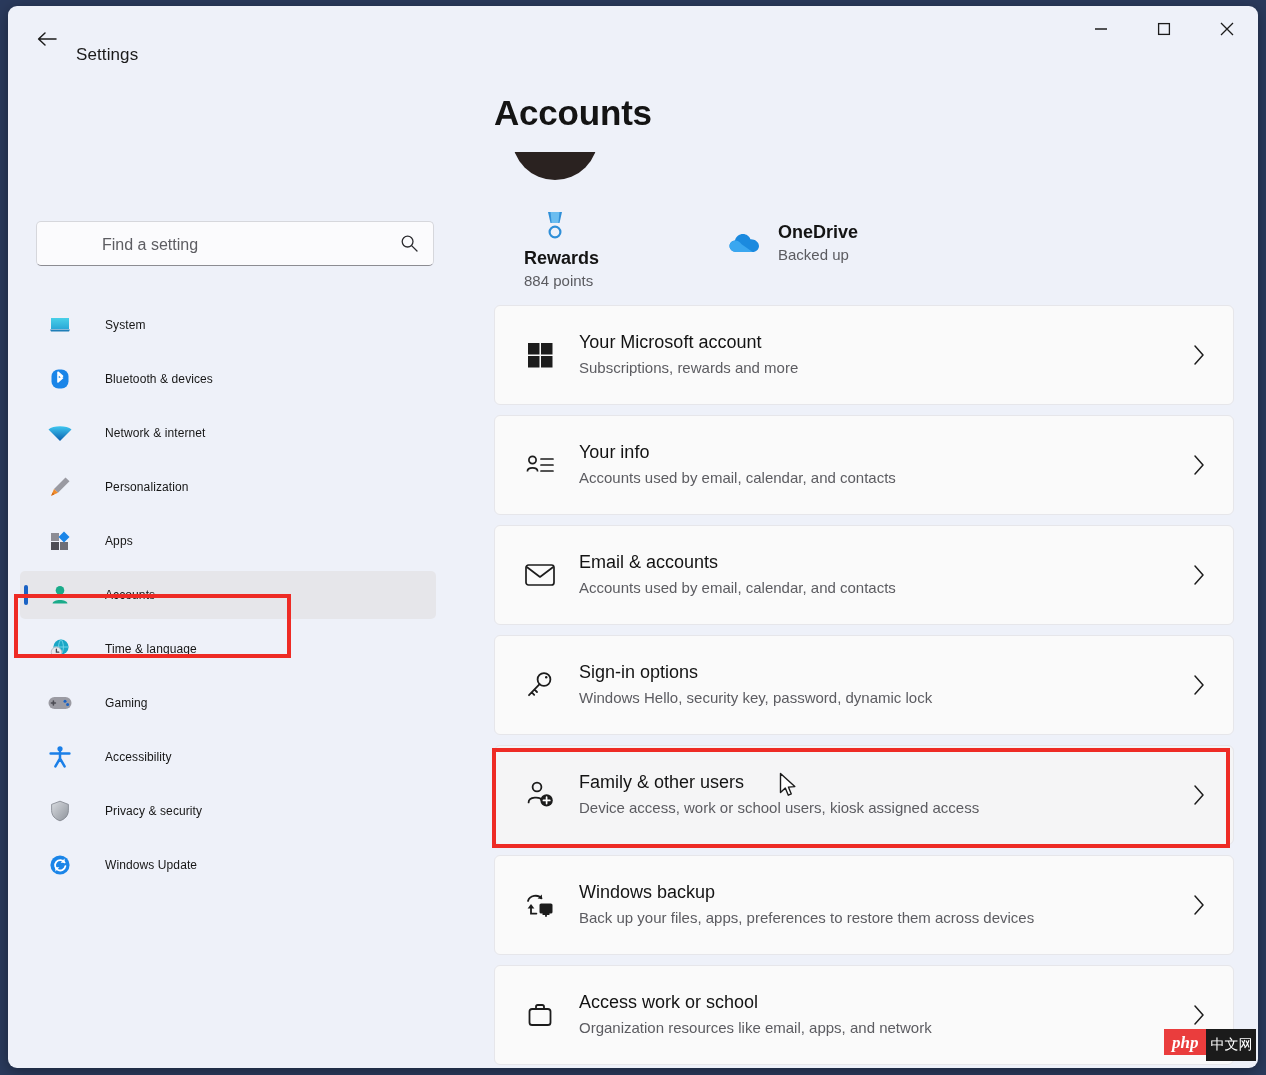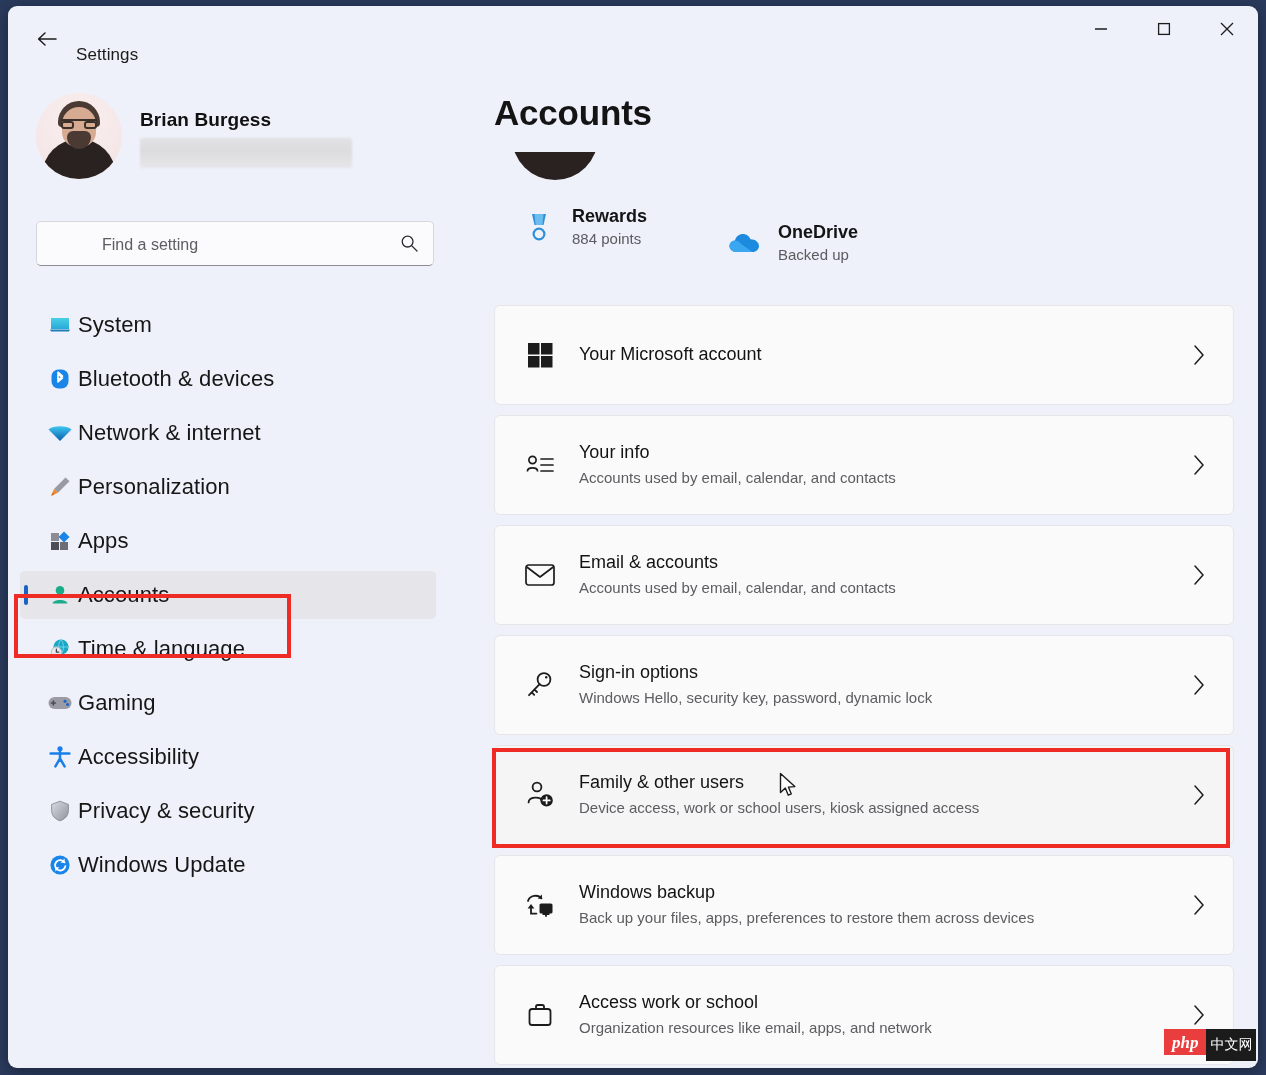--- a/index.html
+++ b/index.html
@@ -419,18 +419,6 @@
 
     <div class="sidebar">
 
-      <div class="profile">
-        <div class="avatar">
-          <div class="face-bg"></div>
-          <div class="shirt"></div>
-          <div class="hair"></div>
-          <div class="head"></div>
-          <div class="glasses"></div>
-          <div class="beard"></div>
-        </div>
-        <div class="profile-name">Brian Burgess</div>
-        <div class="profile-email-redacted"></div>
-      </div>
 
       <div class="search-wrap">
         <input class="search-input" type="text" placeholder="Find a setting" style="">

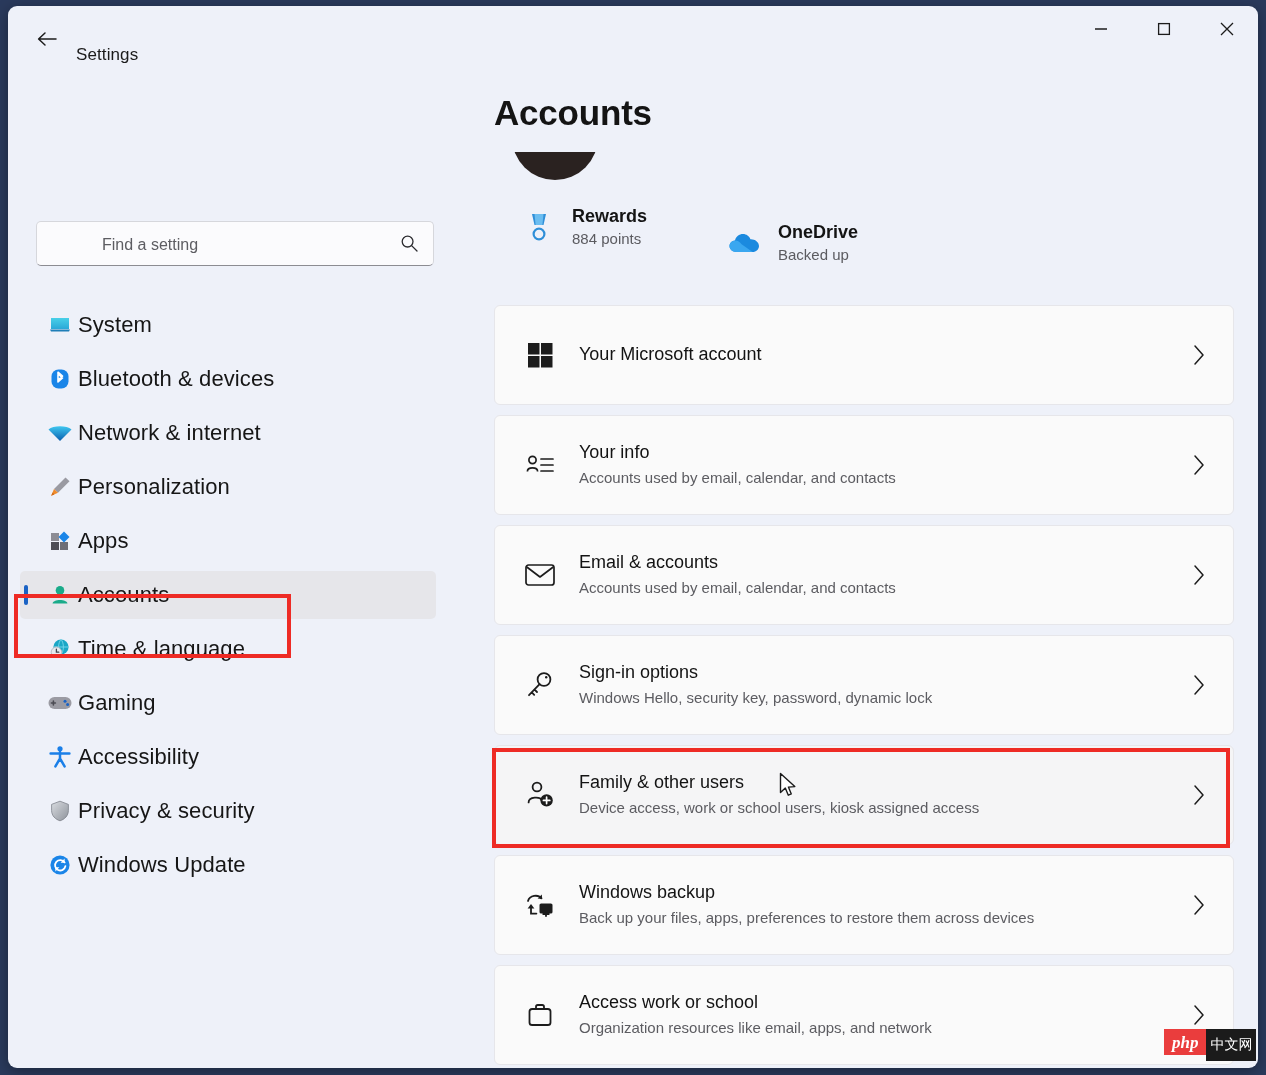--- a/index.html
+++ b/index.html
@@ -259,7 +259,7 @@
     display: flex;
     align-items: center;
   }
-  .quick-item.rewards { left: 26px; top: 0; }
+  .quick-item.rewards { left: 16px; top: 0; flex-direction: column; }
   .quick-item.onedrive { left: 232px; top: 16px; }
   .quick-icon {
     width: 38px; height: 42px;

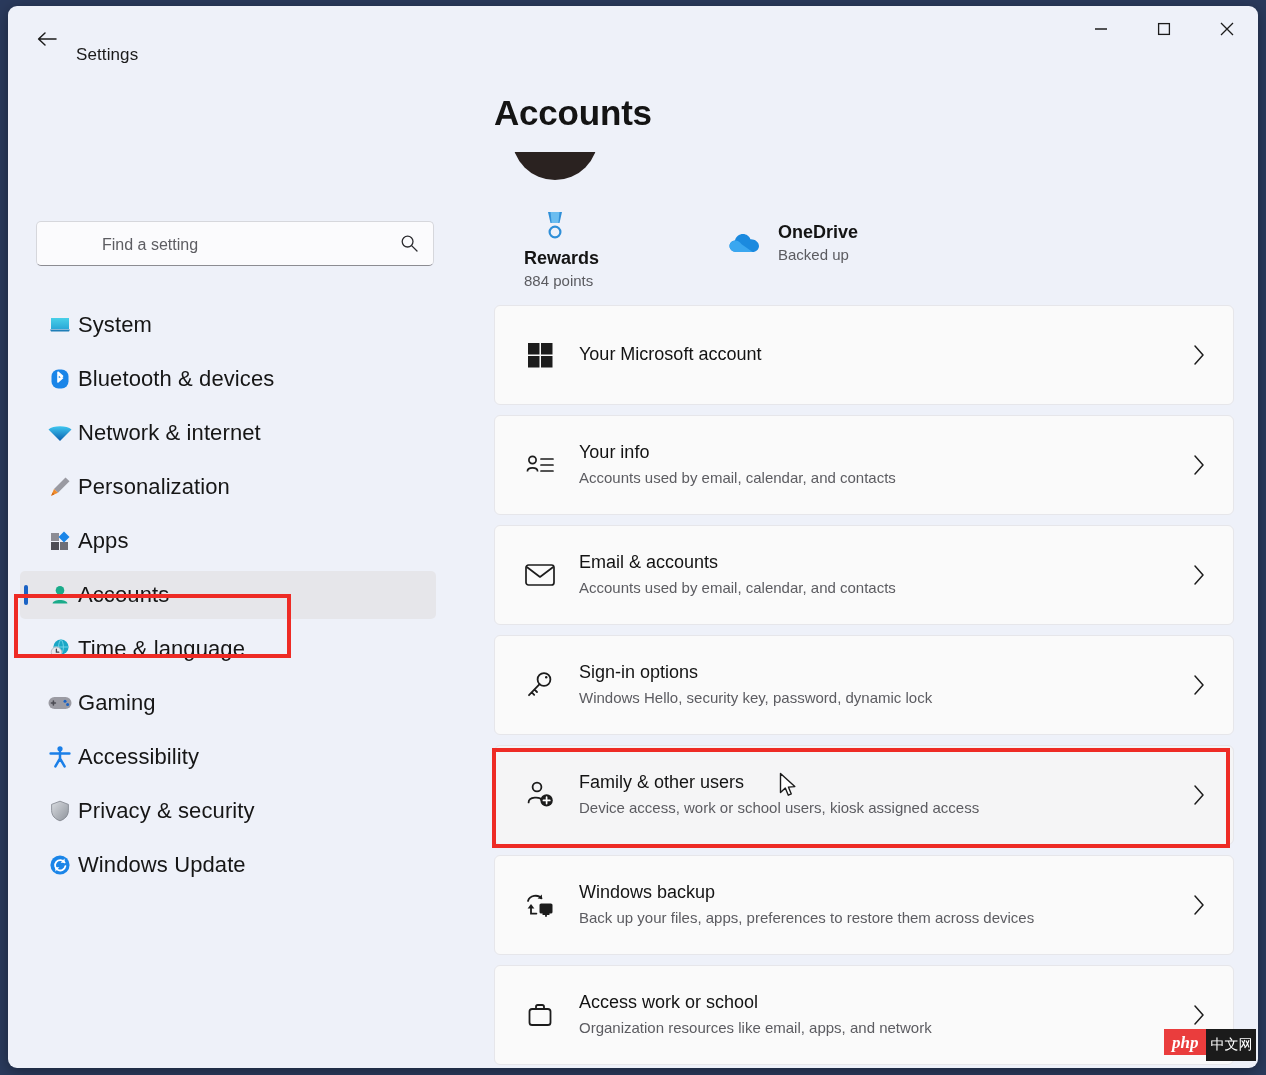--- a/index.html
+++ b/index.html
@@ -212,8 +212,8 @@
     flex: 0 0 28px;
   }
   .nav-label {
-    margin-left: 4px;
-    font-size: 22px;
+    margin-left: 31px;
+    font-size: 12px;
     color: #161616;
     letter-spacing: .1px;
   }

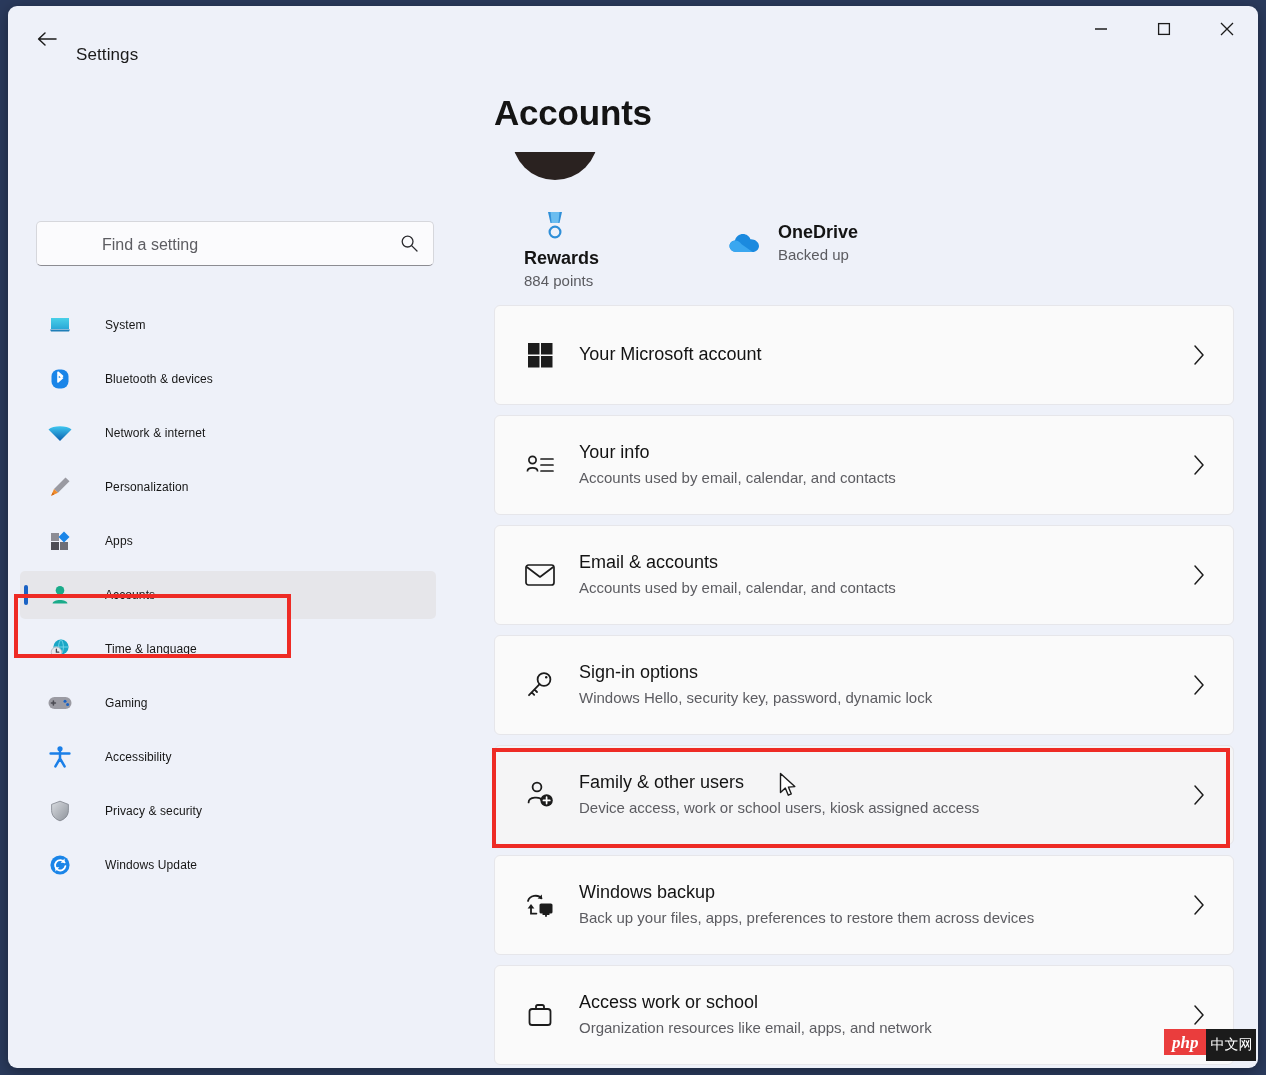--- a/index.html
+++ b/index.html
@@ -623,6 +623,7 @@
           </span>
           <span class="card-texts">
             <span class="card-title" style="display:block">Your Microsoft account</span>
+            <span class="card-sub" style="display:block">Subscriptions, rewards and more</span>
           </span>
           <span class="card-chevron">
             <svg width="16" height="22" viewBox="0 0 16 22">

